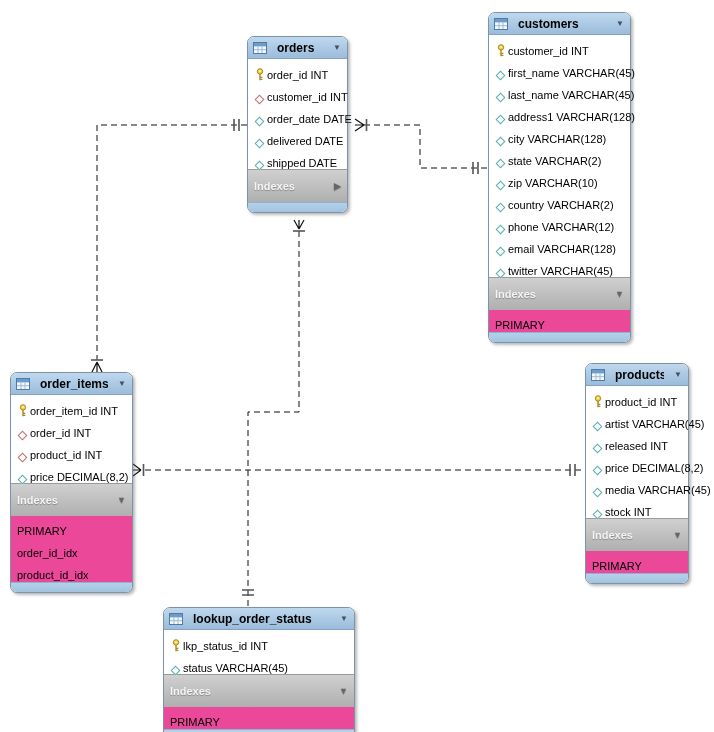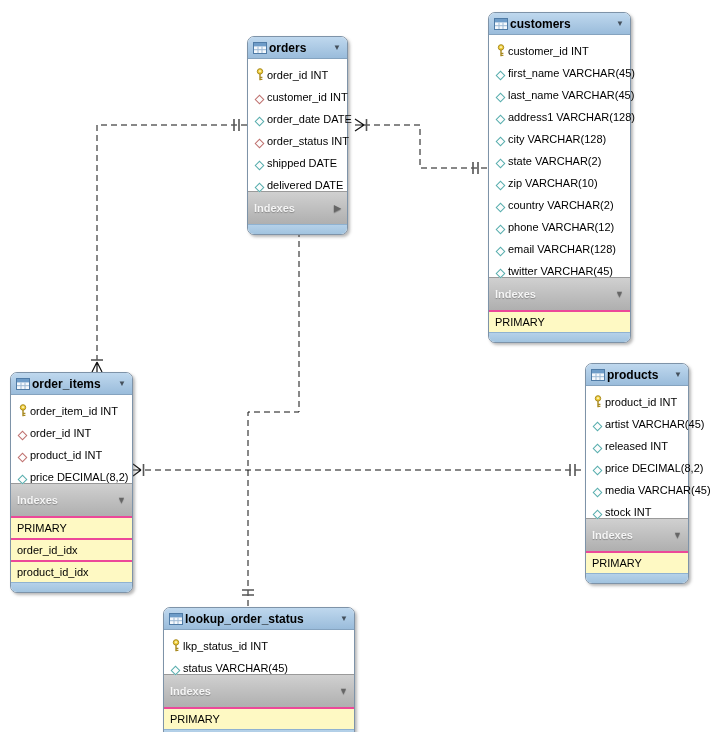--- a/index.html
+++ b/index.html
@@ -16,7 +16,7 @@
     background:#fff; box-shadow:2px 2px 3px rgba(100,100,100,0.45);
   }
   .thead {
-    height:22px; display:flex; align-items:center; gap:2px;
+    height:22px; display:flex; align-items:center; gap:10px;
     padding:0 6px 0 5px;
     background:linear-gradient(#BFD8EE,#9ABCDB);
     border-bottom:1px solid #85A3BF; border-radius:6px 6px 0 0;

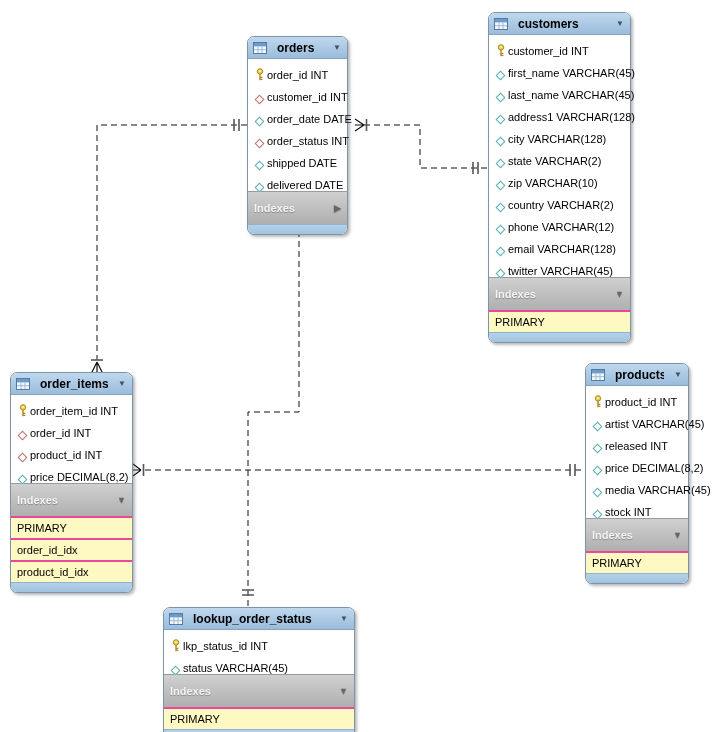--- a/index.html
+++ b/index.html
@@ -133,12 +133,6 @@
         </div>
         <div class="field-row">
           <span class="icon-cell">
-            <span class="diamond fk"></span>
-          </span>
-          <span class="ftext">order_status INT</span>
-        </div>
-        <div class="field-row">
-          <span class="icon-cell">
             <span class="diamond col"></span>
           </span>
           <span class="ftext">shipped DATE</span>

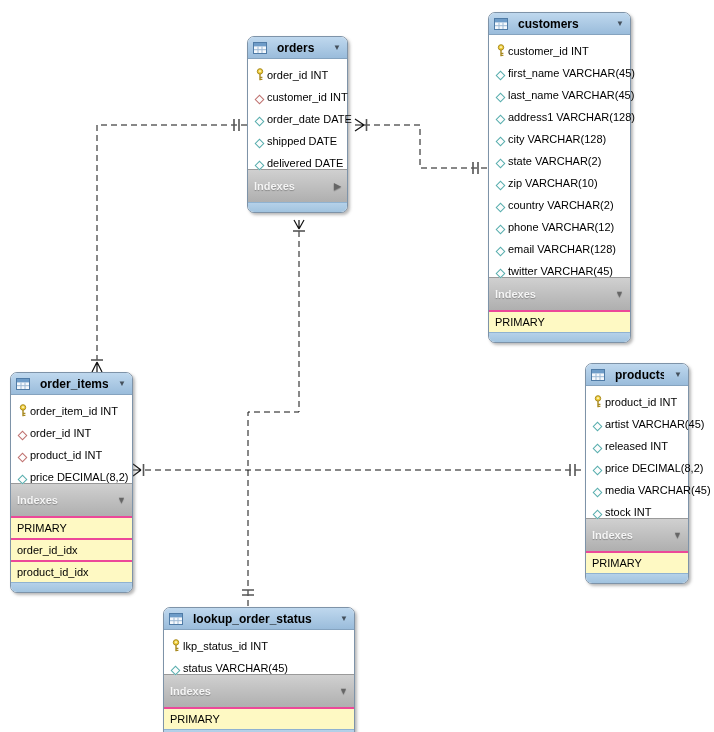--- a/index.html
+++ b/index.html
@@ -135,13 +135,13 @@
           <span class="icon-cell">
             <span class="diamond col"></span>
           </span>
+          <span class="ftext">delivered DATE</span>
+        </div>
+        <div class="field-row">
+          <span class="icon-cell">
+            <span class="diamond col"></span>
+          </span>
           <span class="ftext">shipped DATE</span>
-        </div>
-        <div class="field-row">
-          <span class="icon-cell">
-            <span class="diamond col"></span>
-          </span>
-          <span class="ftext">delivered DATE</span>
         </div>
       </div>
     <div class="idx-band">

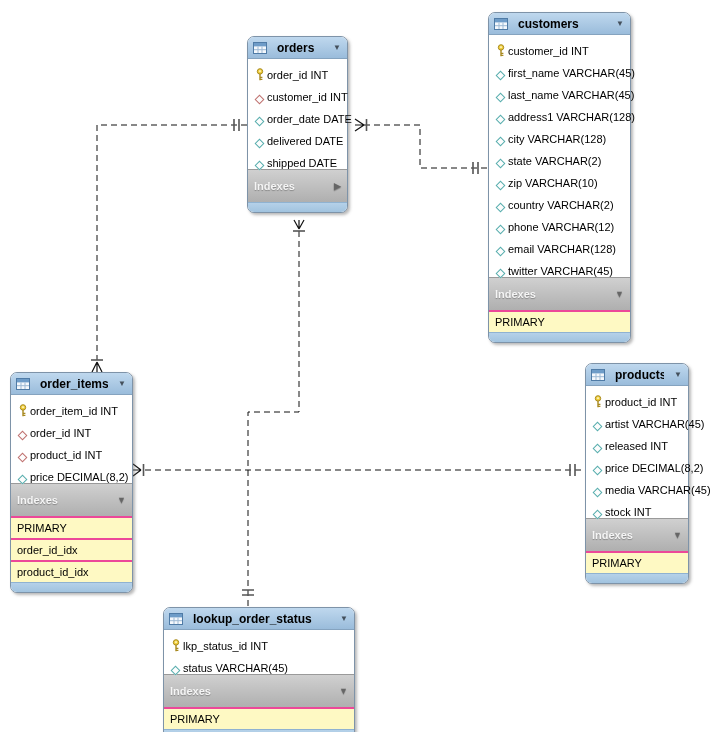--- a/index.html
+++ b/index.html
@@ -45,8 +45,8 @@
   .idx-band .arr { margin-left:auto; color:#666; font-size:9px; }
 
   .index-row {
-    height:22px; line-height:21px; padding:0 6px; background:#fef9c3;
-    border-top:2px solid #ec4899; white-space:nowrap;
+    height:22px; line-height:21px; padding:0 6px; background:#ec4899;
+    border-top:5px solid #ec4899; white-space:nowrap;
   }
   .tfoot {
     height:10px; background:linear-gradient(#B5D1E9,#A1C3DF);

